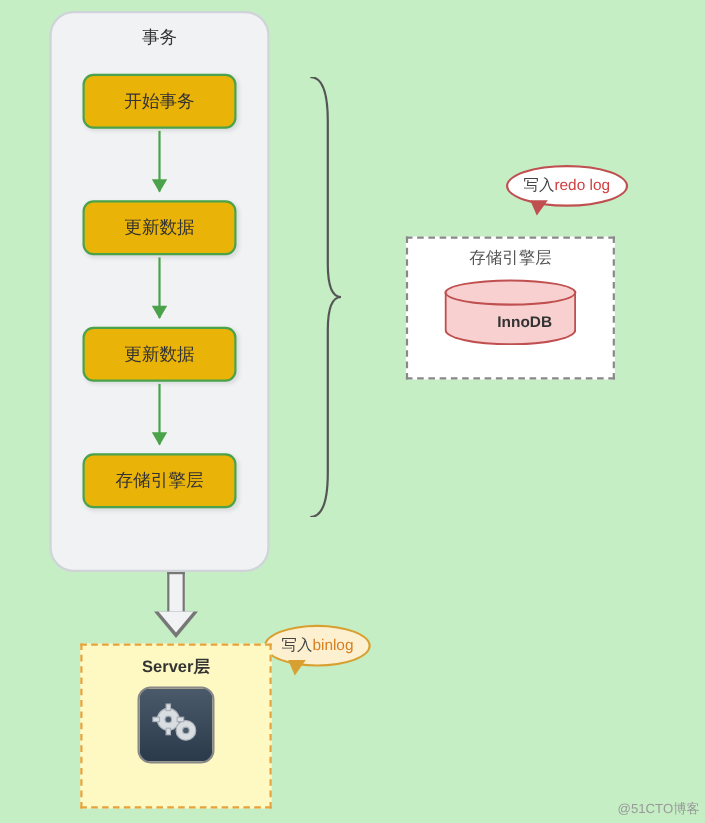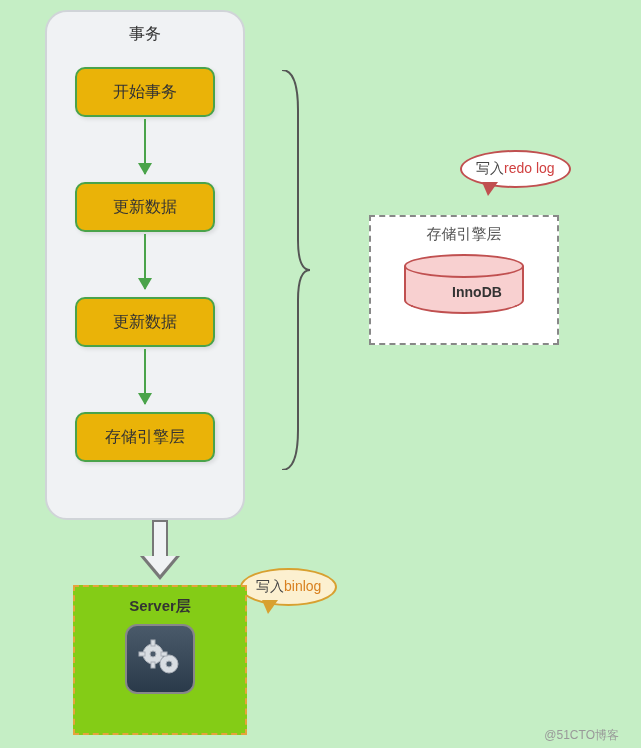--- a/index.html
+++ b/index.html
@@ -113,7 +113,7 @@
     top: 585px;
     width: 174px;
     height: 150px;
-    background: #84cc16;
+    background: #fef9c3;
     border: 2px dashed #e6a23c;
     text-align: center;
     padding-top: 10px;

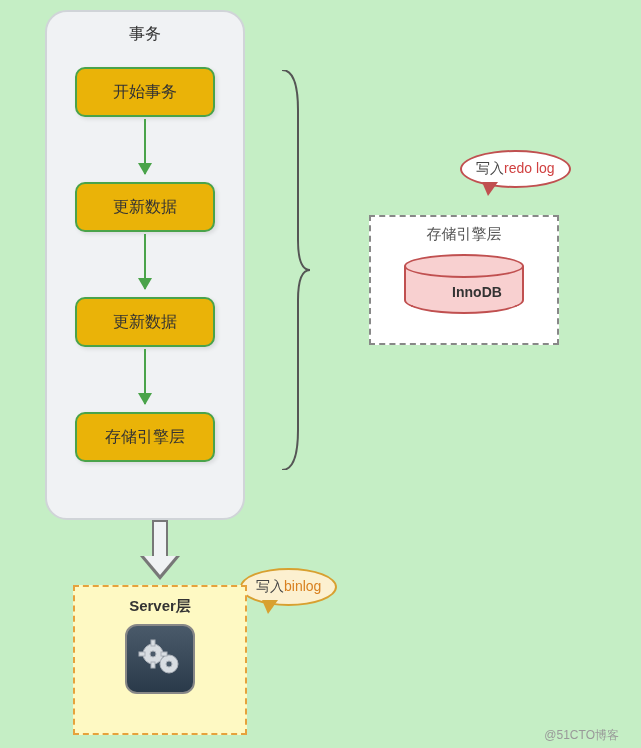--- a/index.html
+++ b/index.html
@@ -239,7 +239,7 @@
   }
   .watermark {
     position: absolute;
-    right: 22px;
+    right: 5px;
     bottom: 4px;
     font-size: 12px;
     color: #999;

